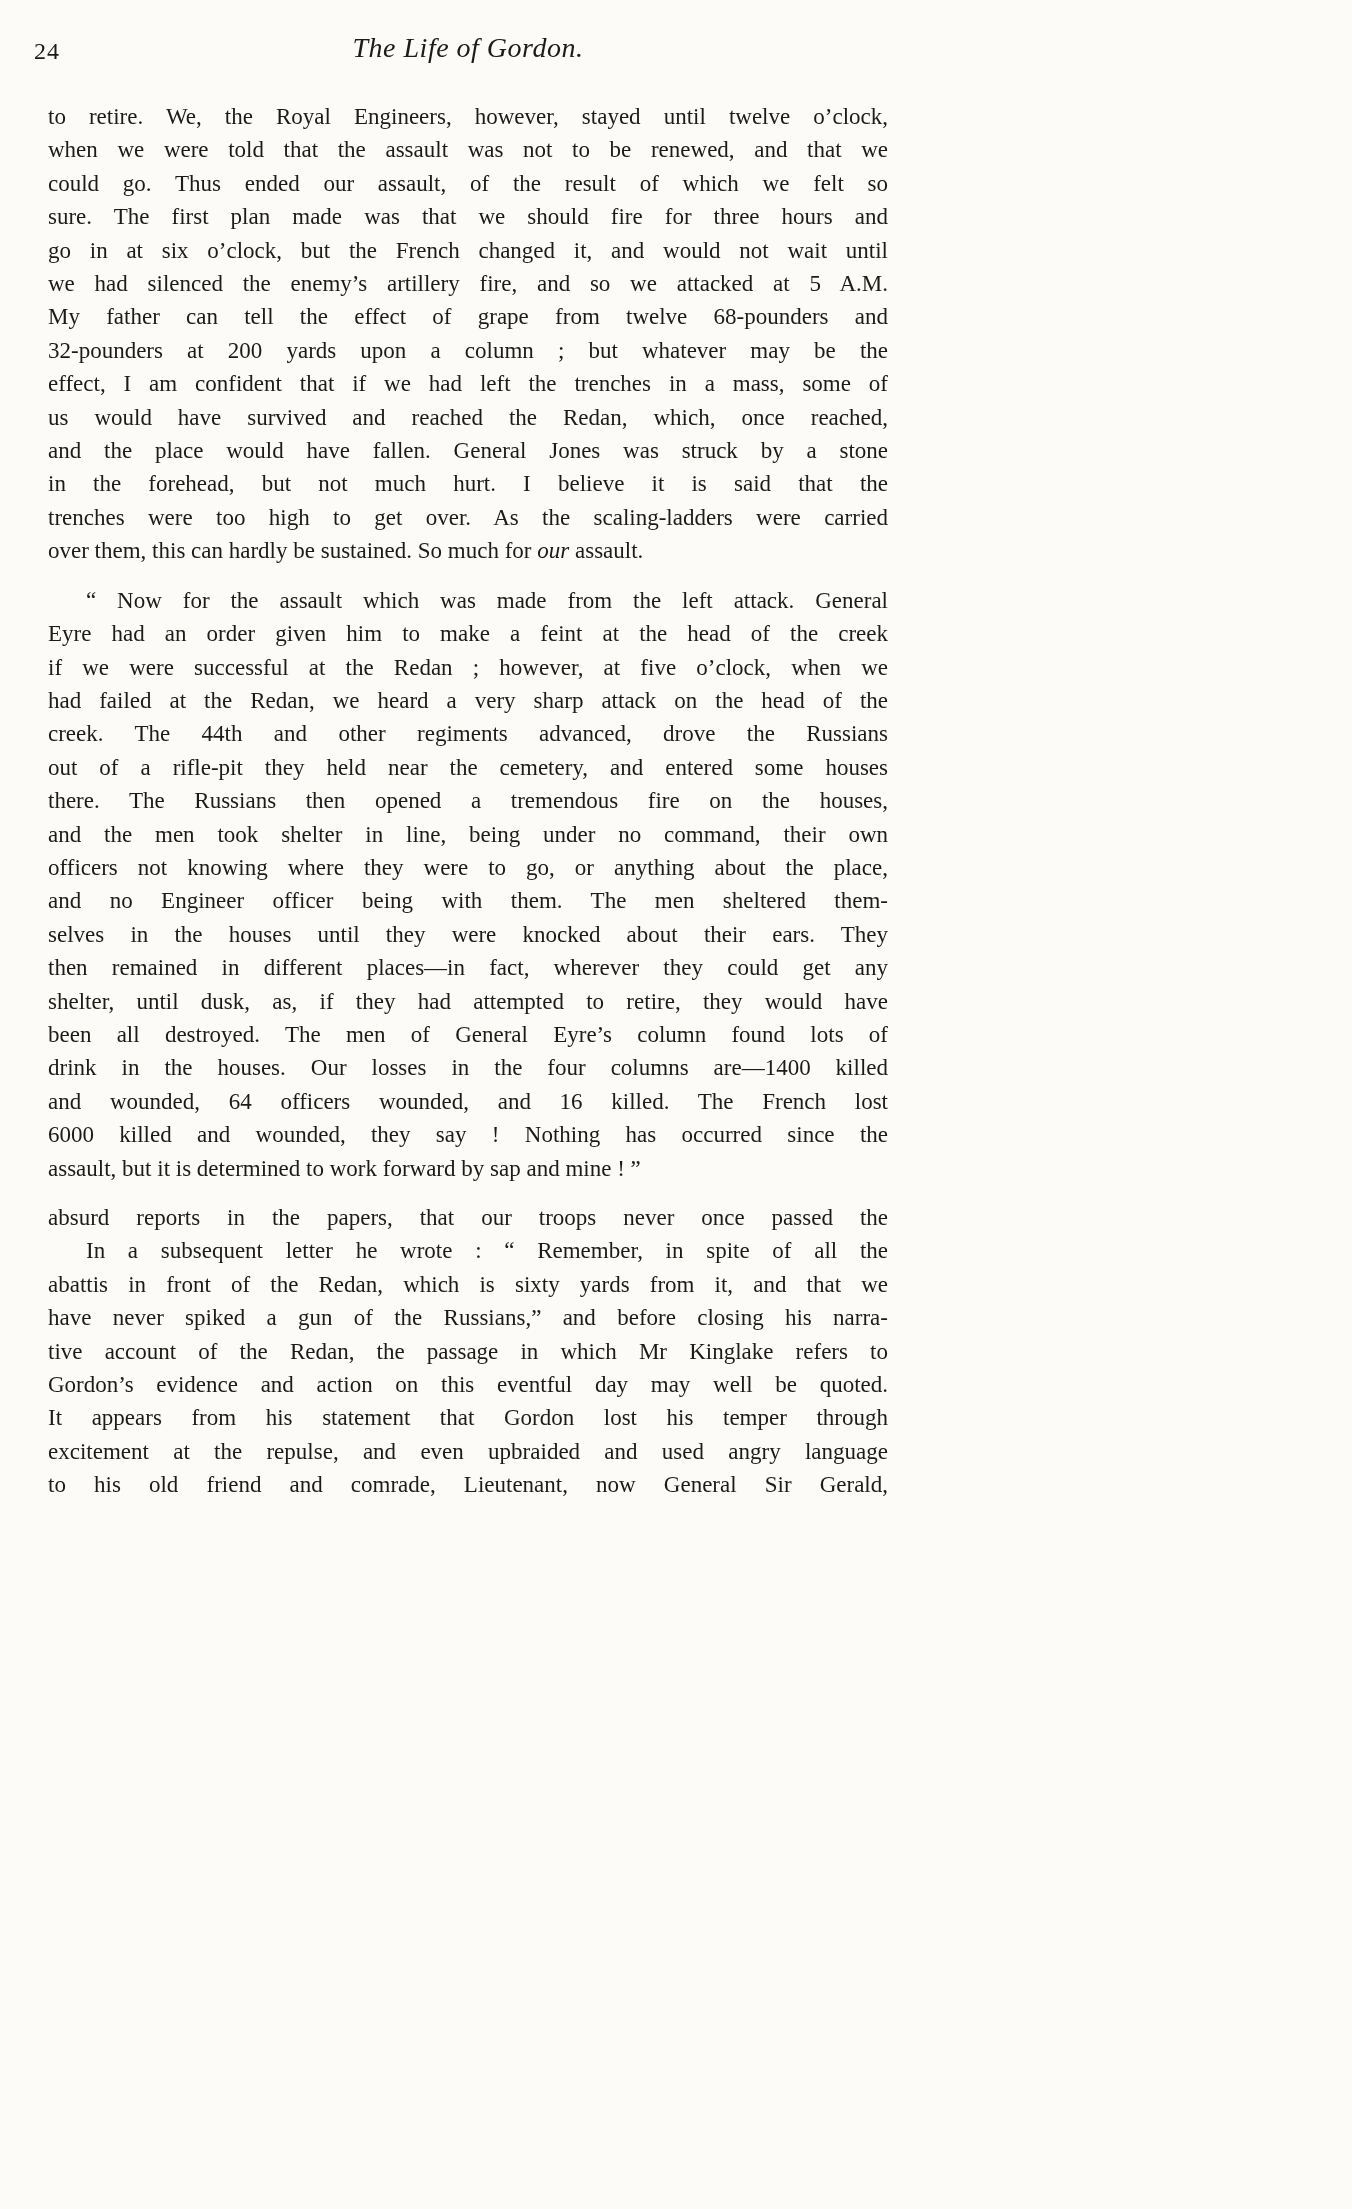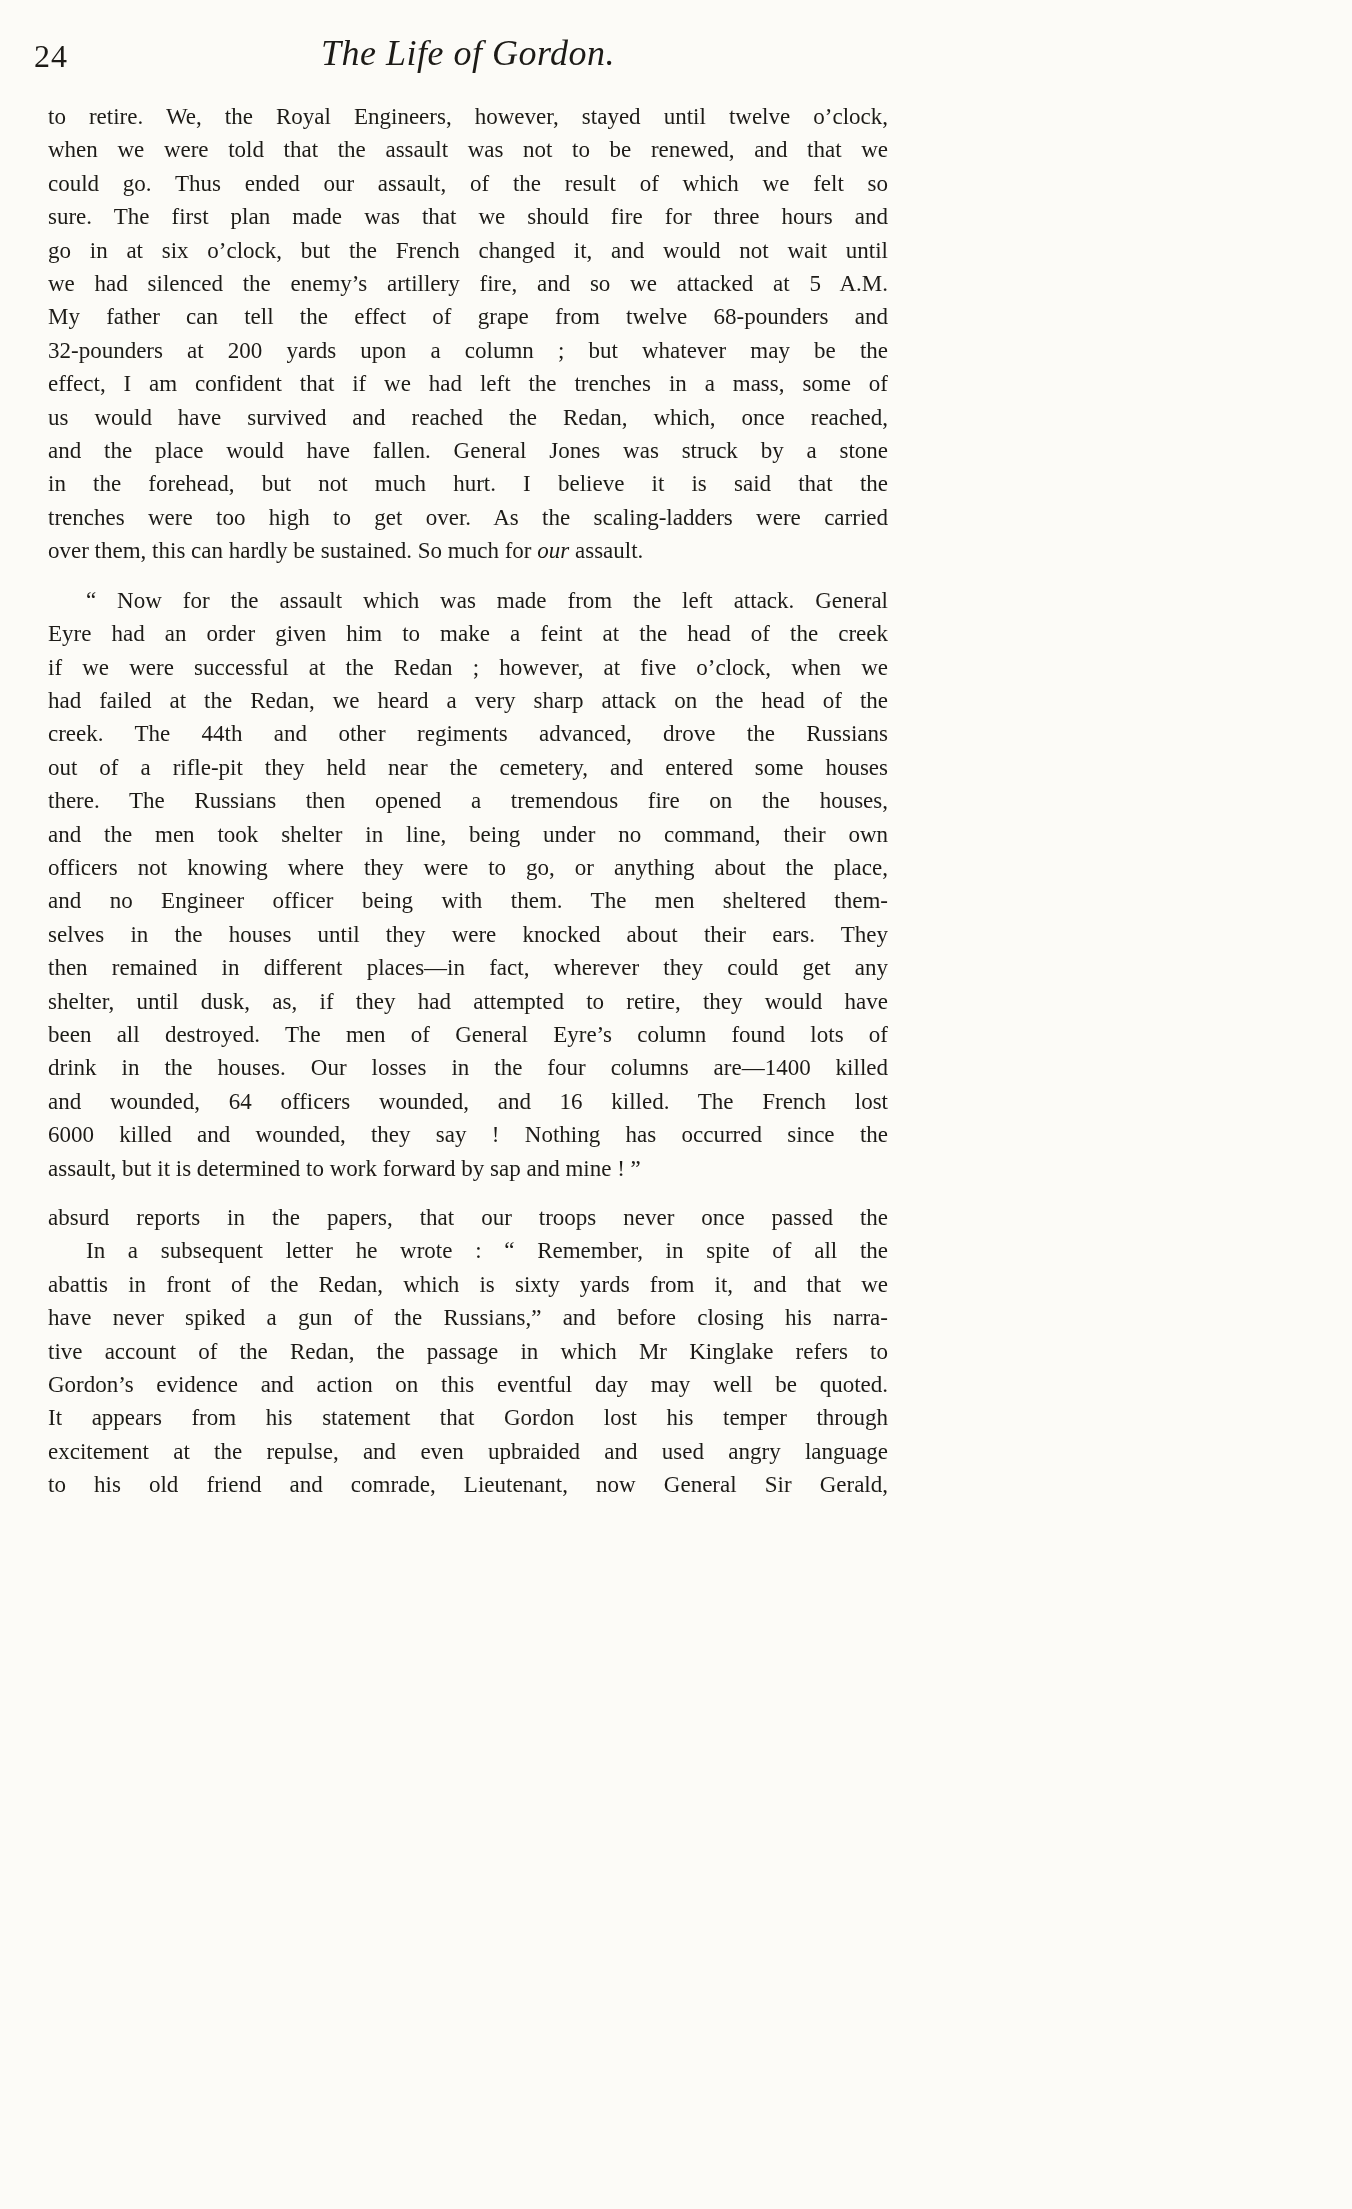--- a/index.html
+++ b/index.html
@@ -32,7 +32,7 @@
     position: absolute;
     left: 2px;
     top: 8px;
-    font-size: 32px;
+    font-size: 24px;
     letter-spacing: 1px;
   }
   .running-title {

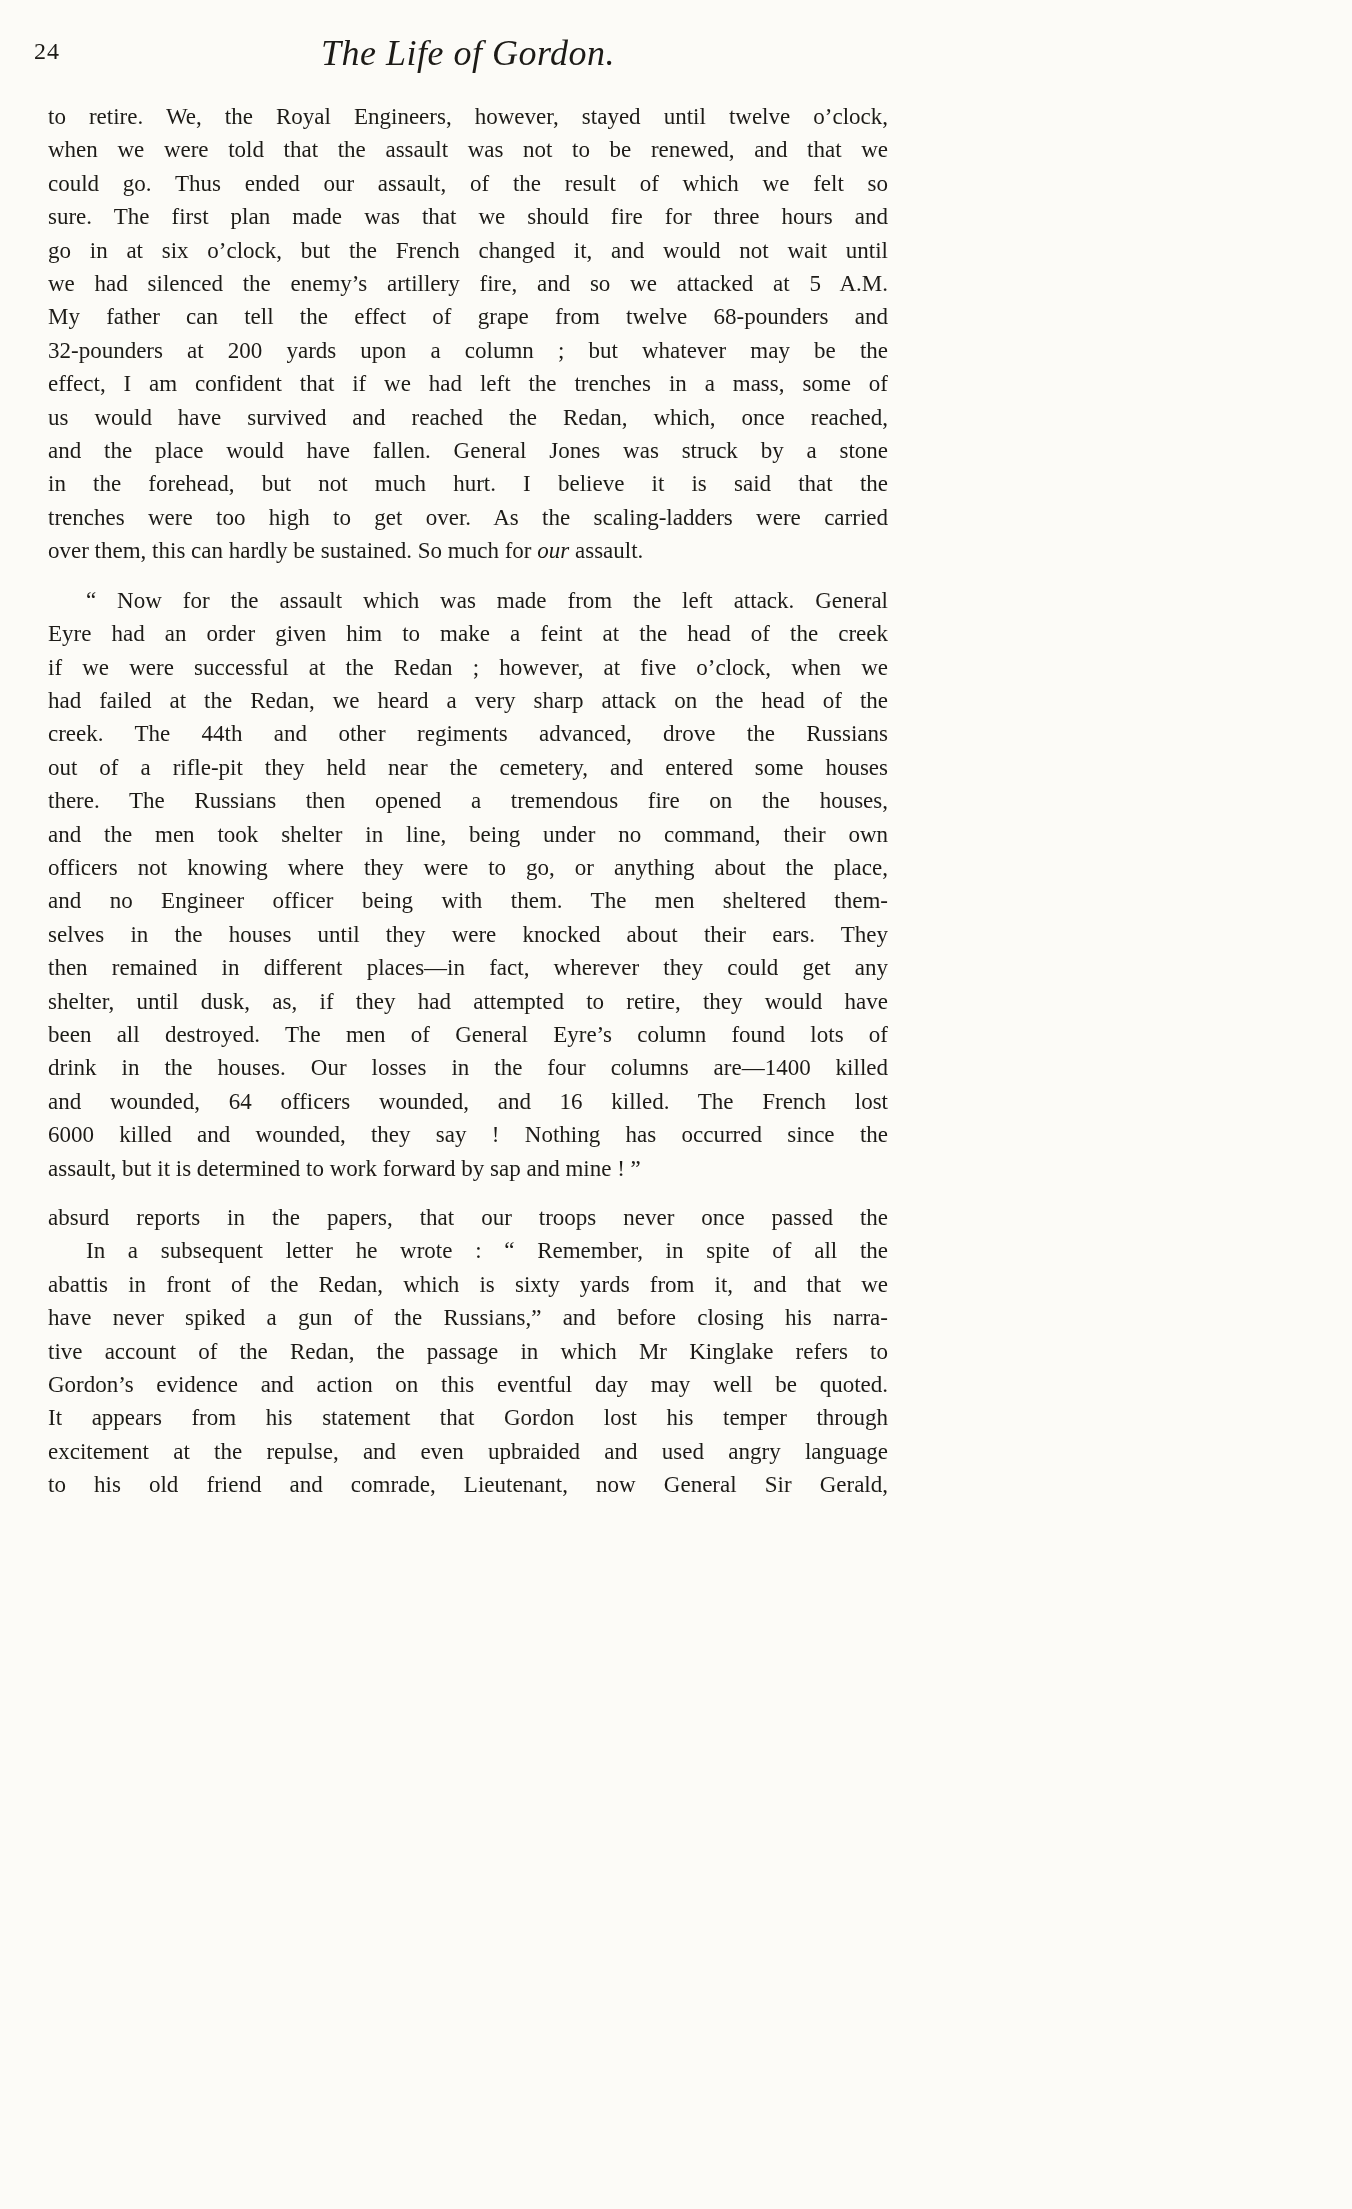--- a/index.html
+++ b/index.html
@@ -38,7 +38,7 @@
   .running-title {
     text-align: center;
     font-style: italic;
-    font-size: 36px;
+    font-size: 28px;
     letter-spacing: 0.5px;
     padding-top: 2px;
   }

